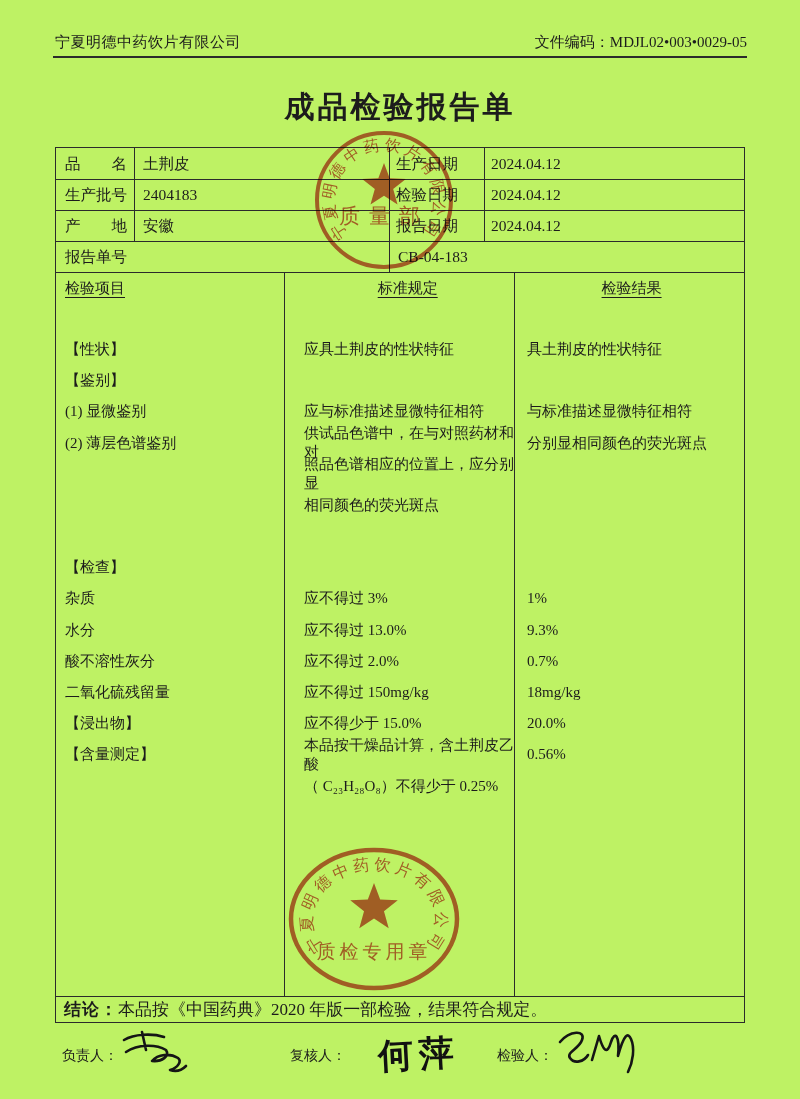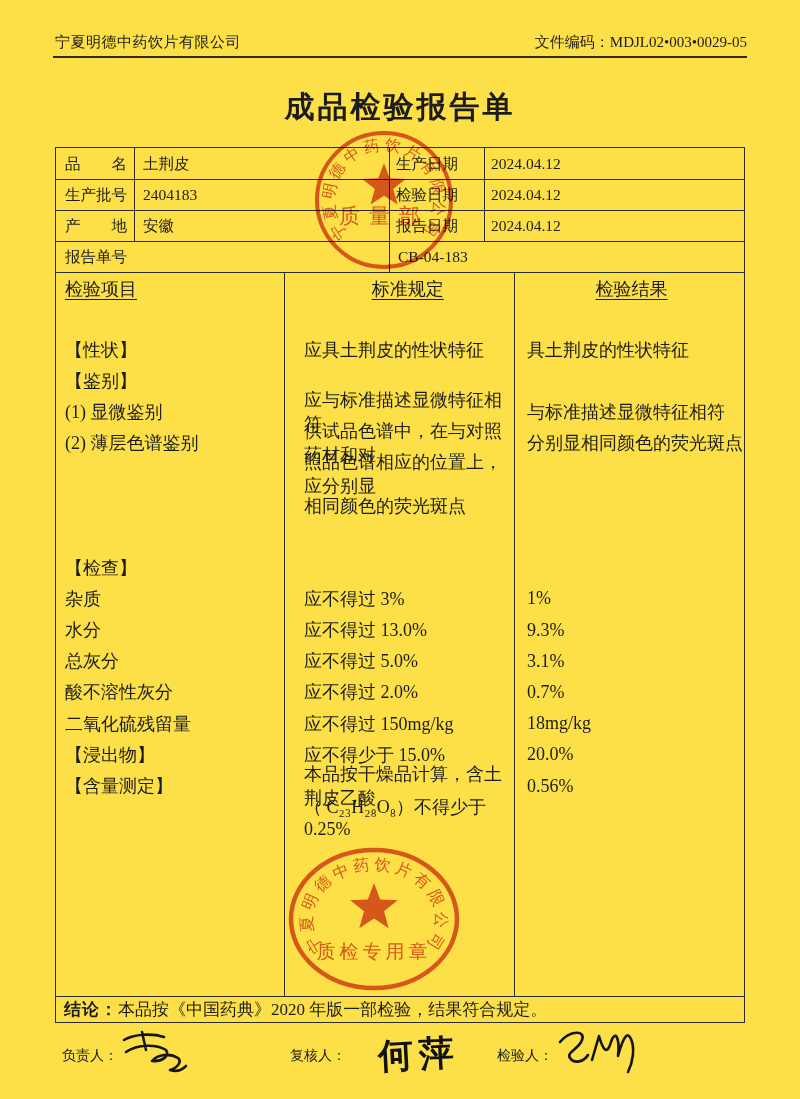--- a/index.html
+++ b/index.html
@@ -4,7 +4,7 @@
 <style>
   html,body{margin:0;padding:0;background:#ffffff;}
   .doc{
-    position:relative;width:800px;height:1099px;background:#fde047;
+    position:relative;width:800px;height:1099px;background:#bef264;
     font-family:"Liberation Serif","DejaVu Serif",serif;color:#1c1c1c;overflow:hidden;
   }
   .abs{position:absolute;}

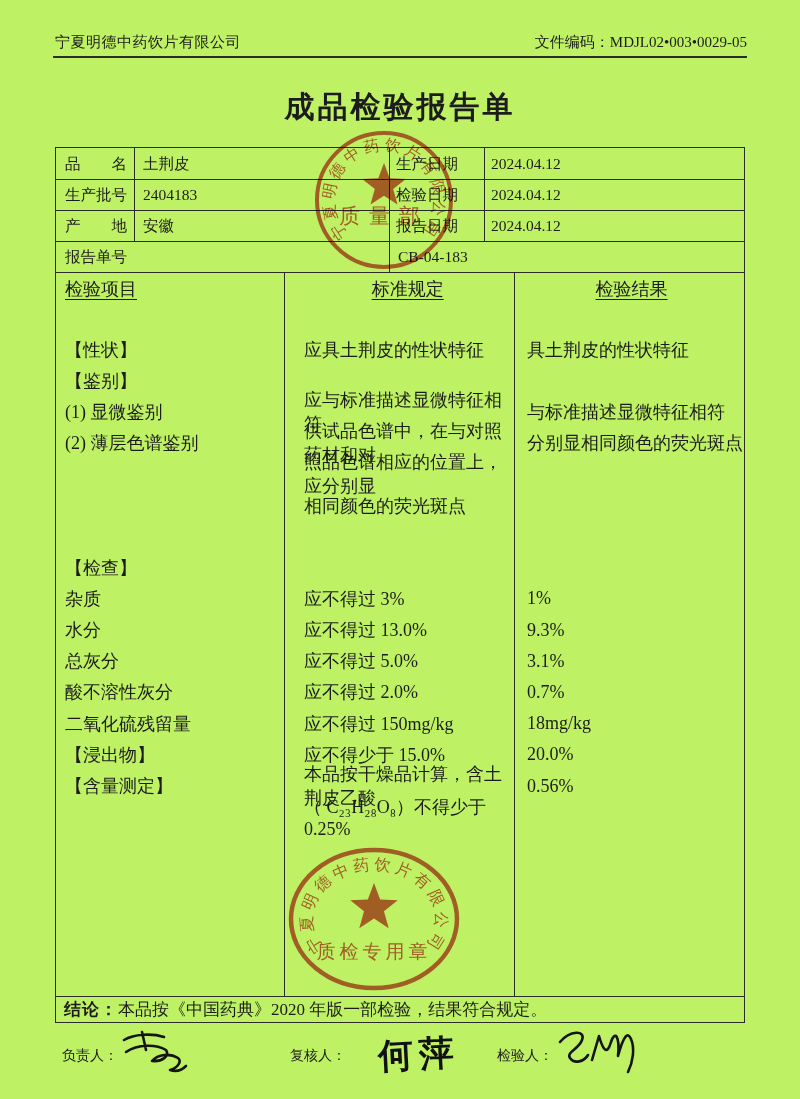--- a/index.html
+++ b/index.html
@@ -21,7 +21,7 @@
   .cell{position:absolute;height:31px;line-height:31px;font-size:15.5px;white-space:nowrap;}
   
   .rows{position:absolute;left:0;top:124px;width:100%;}
-  .trow{display:flex;height:31.2px;align-items:center;font-size:18px;}
+  .trow{display:flex;height:31.2px;align-items:center;font-size:15px;}
   .trow .c1{width:228px;padding-left:9px;box-sizing:border-box;}
   .trow .c2{width:230px;padding-left:8px;box-sizing:border-box;margin-left:19px;}
   .trow .c3{width:232px;padding-left:8px;box-sizing:border-box;}

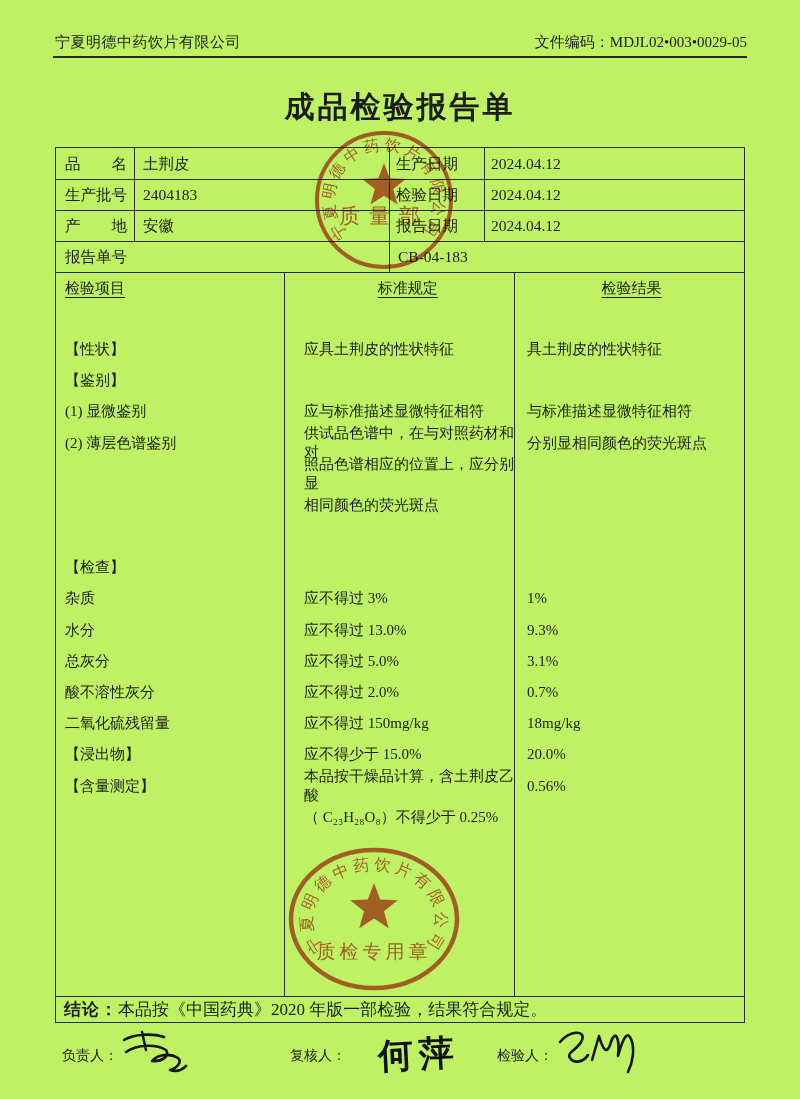--- a/index.html
+++ b/index.html
@@ -140,11 +140,6 @@
         <div class="c3">9.3%</div>
       </div>
       <div class="trow">
-        <div class="c1">总灰分</div>
-        <div class="c2">应不得过 5.0%</div>
-        <div class="c3">3.1%</div>
-      </div>
-      <div class="trow">
         <div class="c1">酸不溶性灰分</div>
         <div class="c2">应不得过 2.0%</div>
         <div class="c3">0.7%</div>

